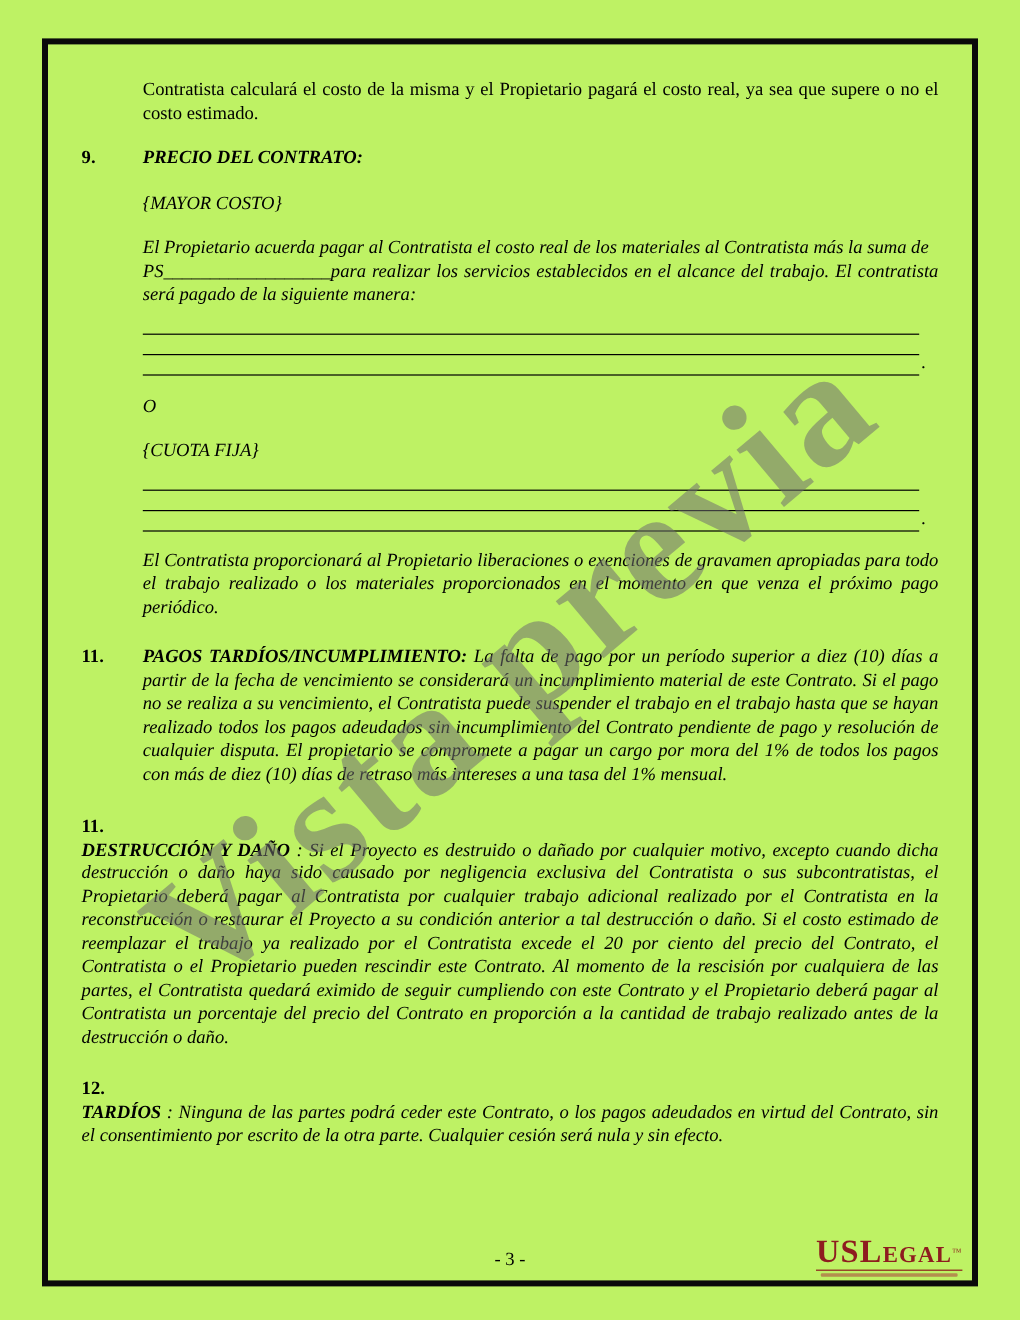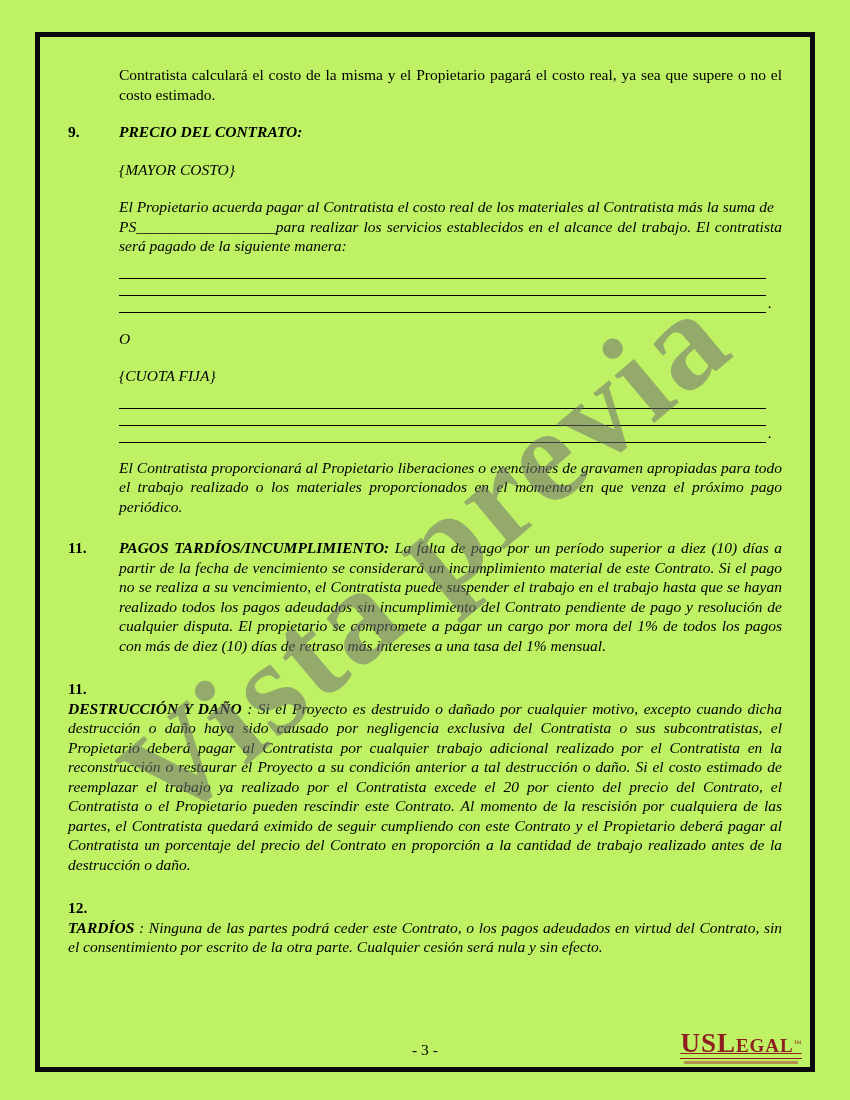--- a/index.html
+++ b/index.html
@@ -64,11 +64,10 @@
     position: absolute;
     right: 8px; bottom: 3px;
     width: 122px;
-    text-align: center;
+    text-align: left;
     color: #8e1d1f;
     z-index: 11;
     line-height: 1;
-    text-decoration: underline;
   }
   .logo-word {
     font-family: "Liberation Serif", serif;

